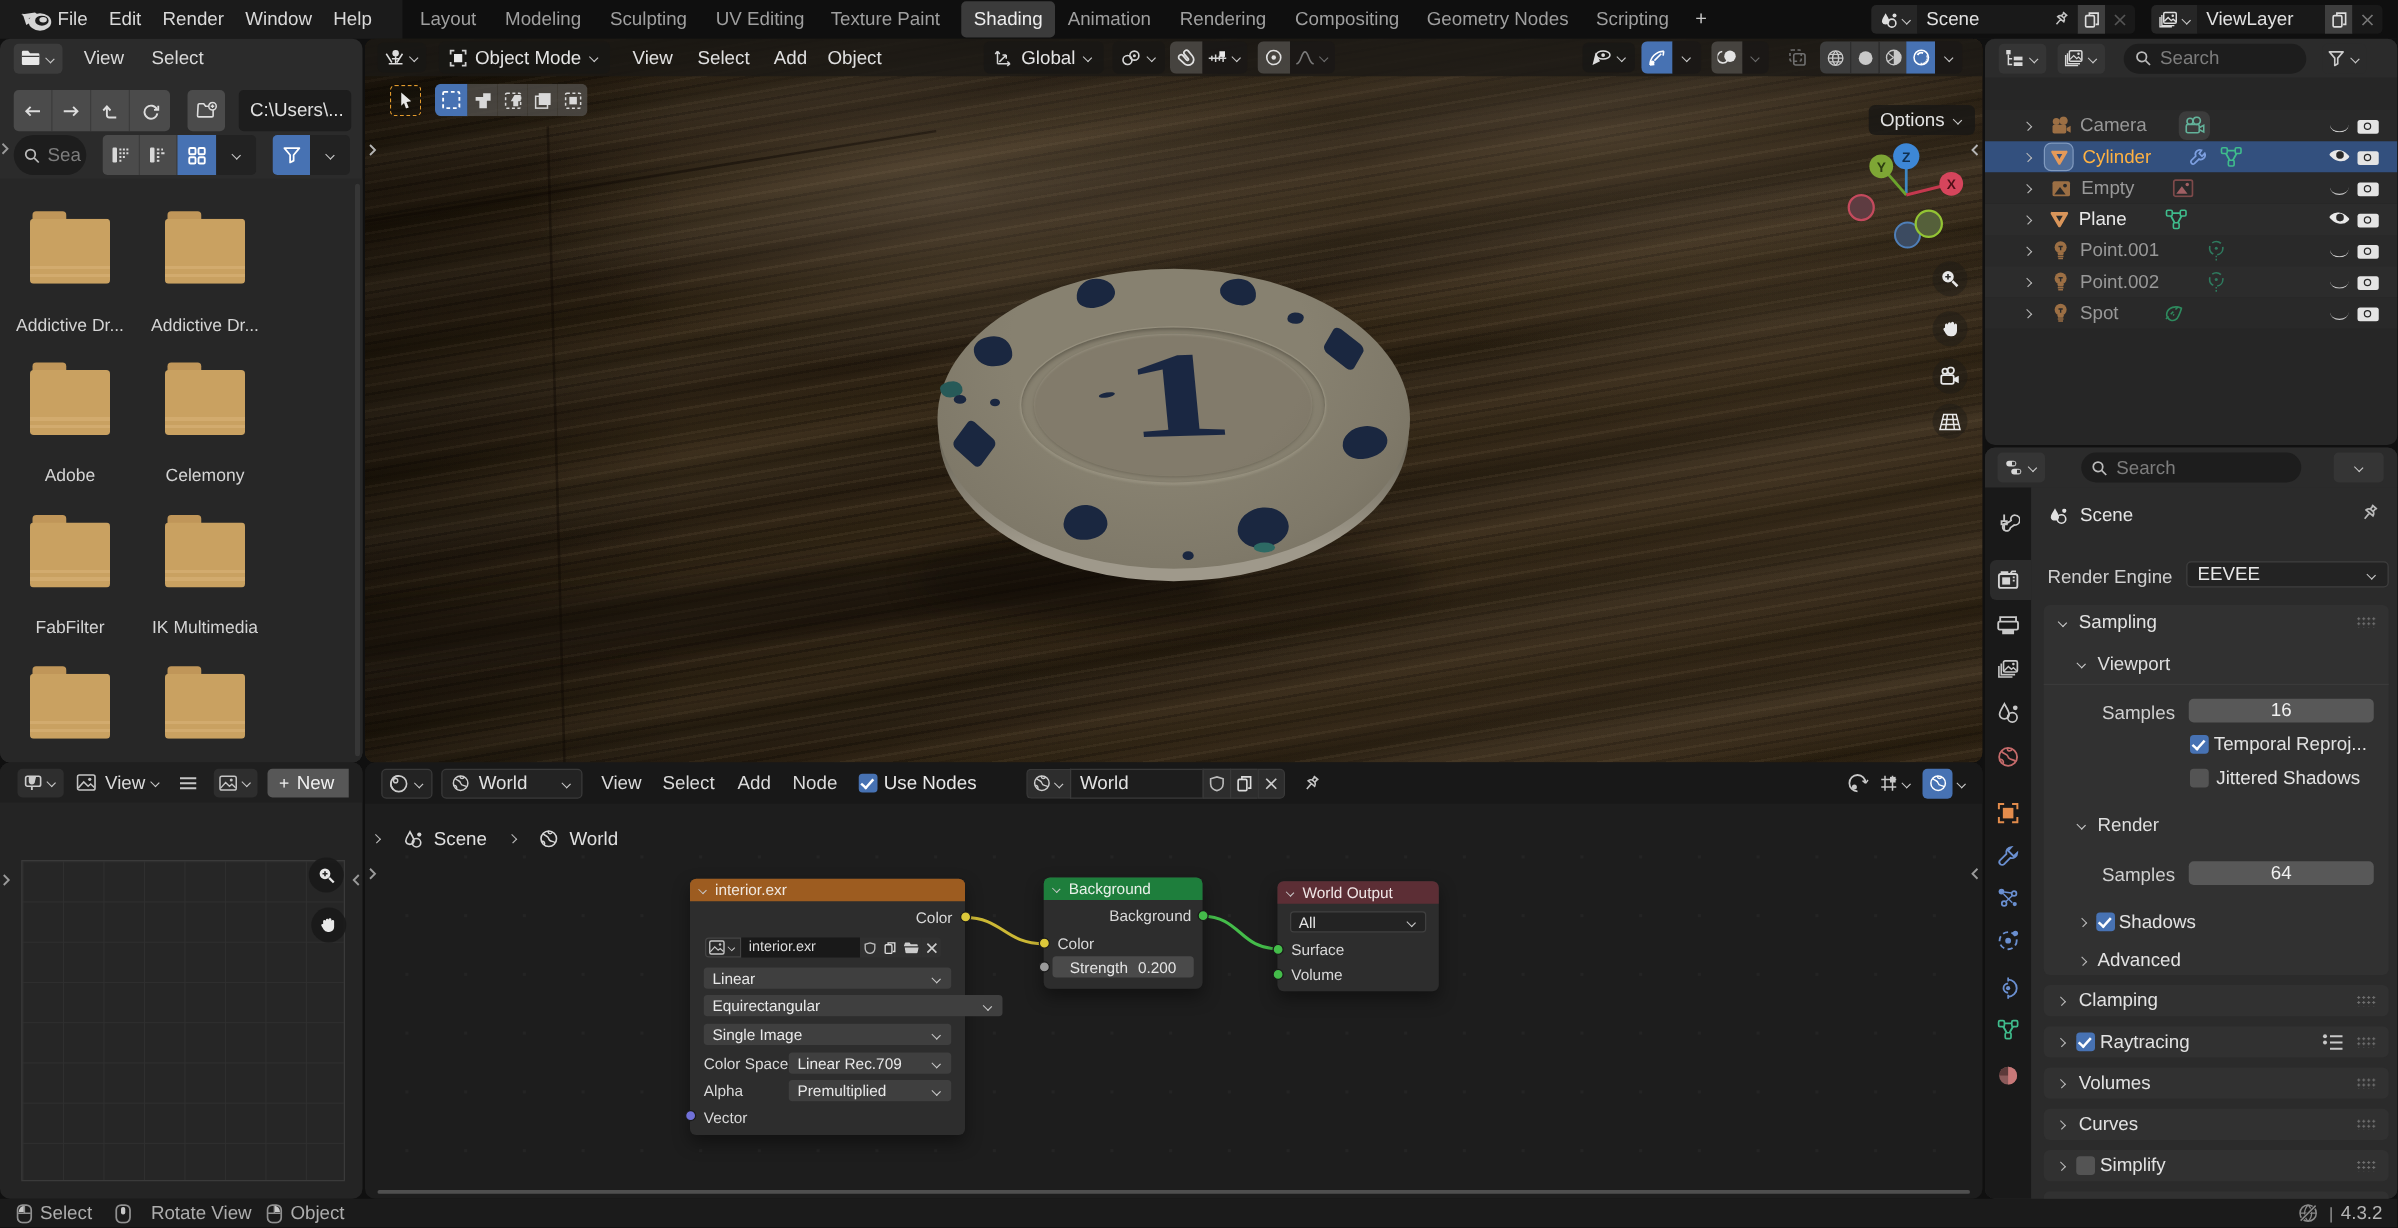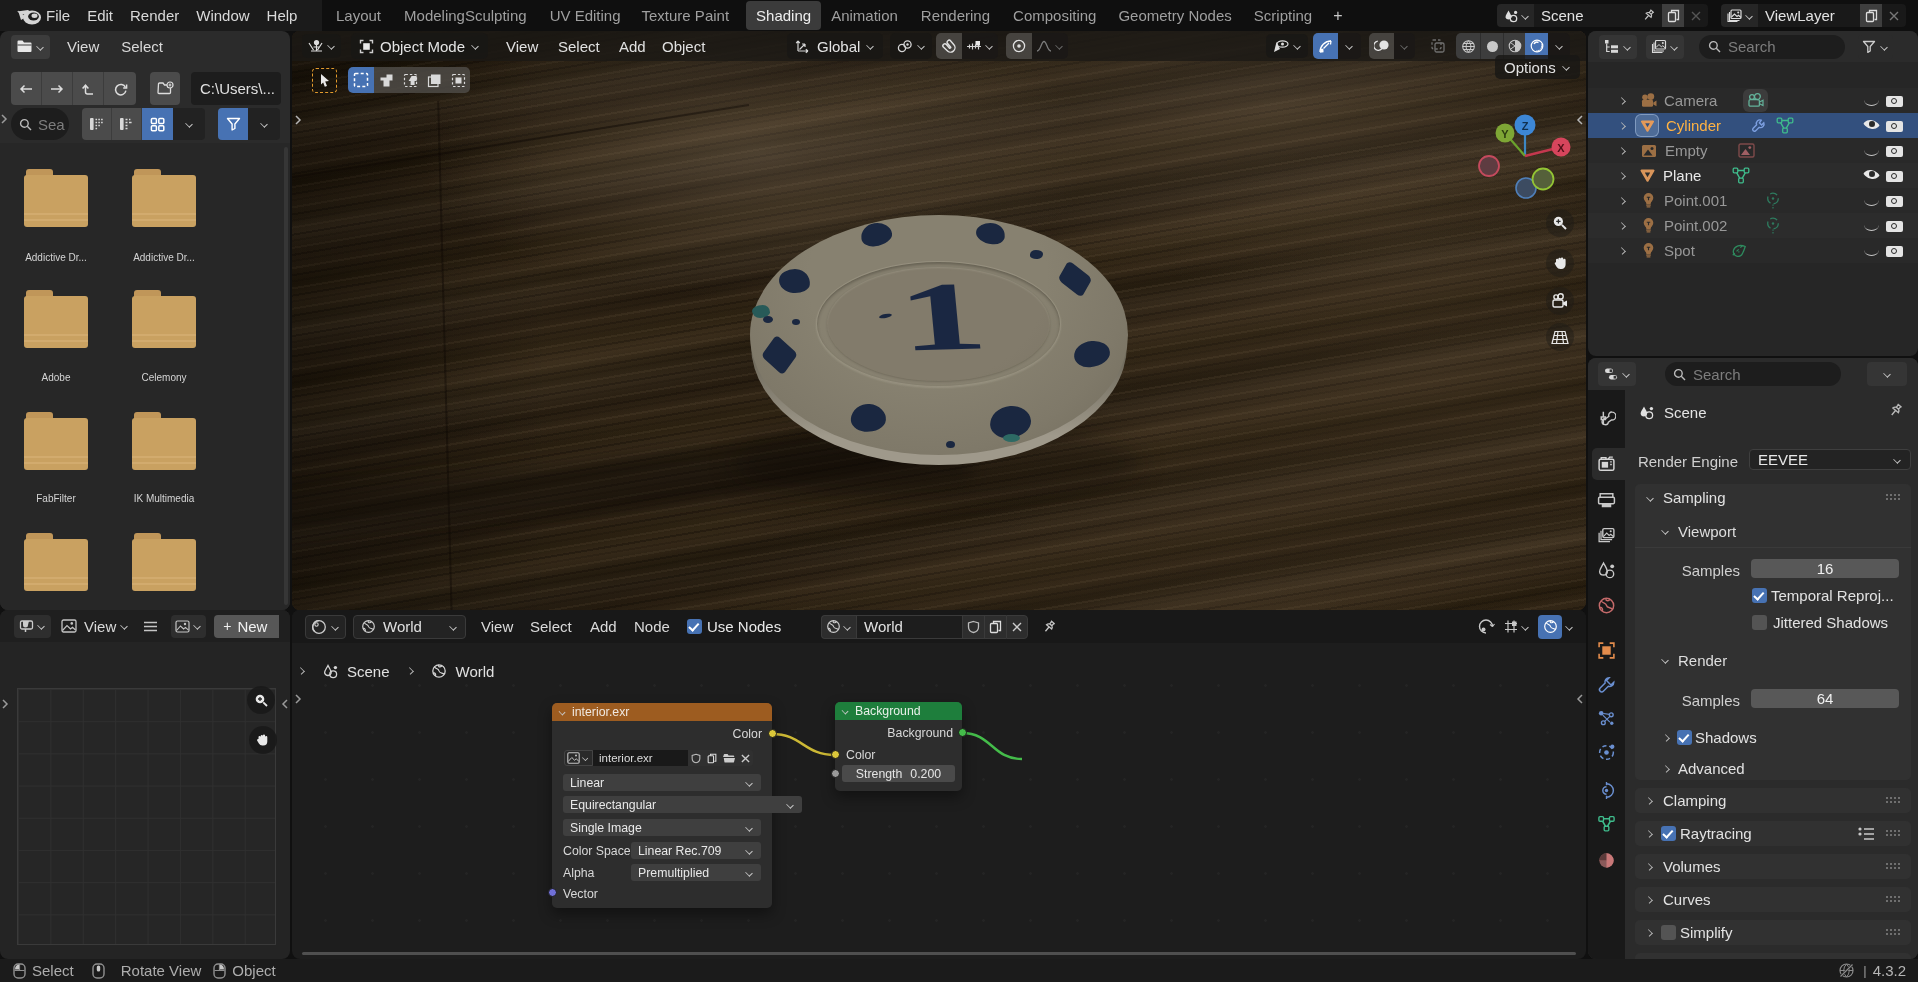--- a/index.html
+++ b/index.html
@@ -56,7 +56,7 @@
   </div>
   <div class="abs row" style="left:336px;top:0;height:31px;color:#9f9f9f;white-space:nowrap">
     <span style="margin-right:23px">Layout</span>
-      <span style="">Modeling</span>
+      <span style="margin-right:23px">Modeling</span>
       <span style="margin-right:23px">Sculpting</span>
       <span style="margin-right:21px">UV Editing</span>
       <span style="margin-right:17px">Texture Paint</span>

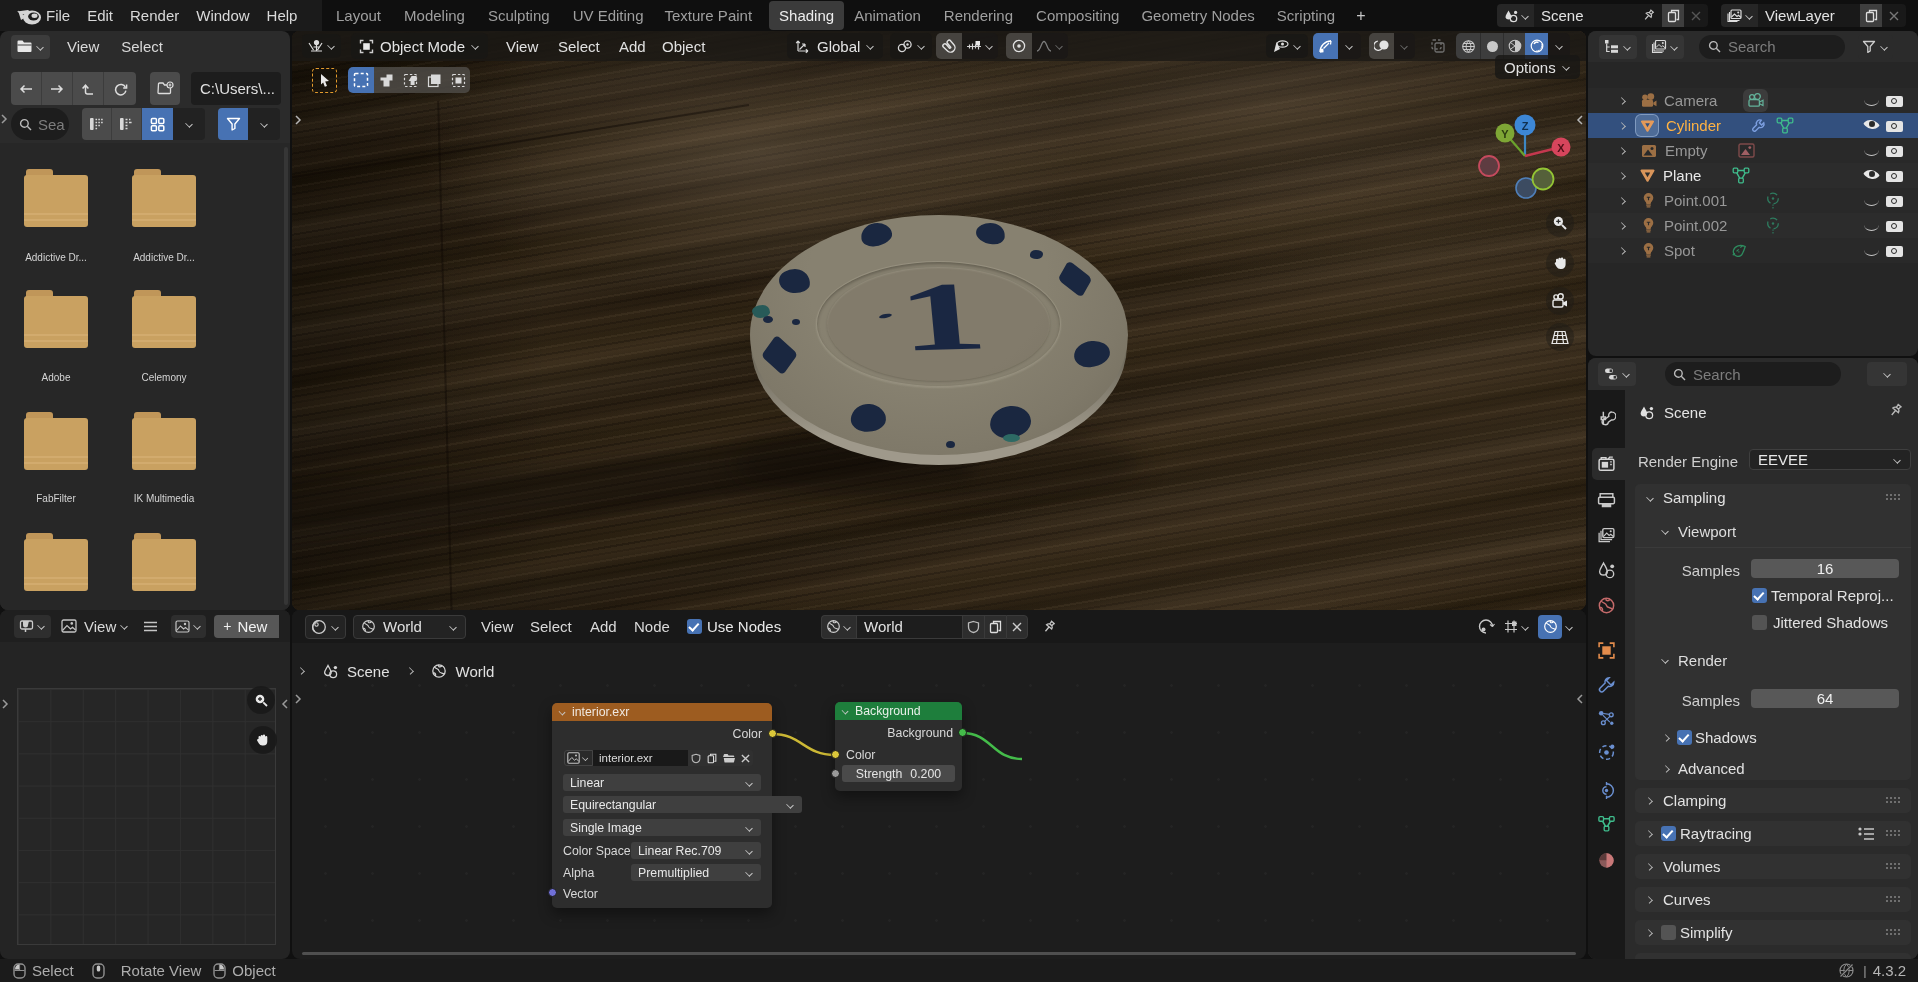--- a/index.html
+++ b/index.html
@@ -488,7 +488,7 @@
     </div>
   </div>
 
-  <div class="pill row" style="position:absolute;left:1203px;top:24px;height:24px;padding:0 9px;gap:6px">
+  <div class="pill row" style="position:absolute;left:1203px;top:53px;height:24px;padding:0 9px;gap:6px">
     <span style="color:#e2e2e2">Options</span>
       <i class="cv"></i>
   </div>

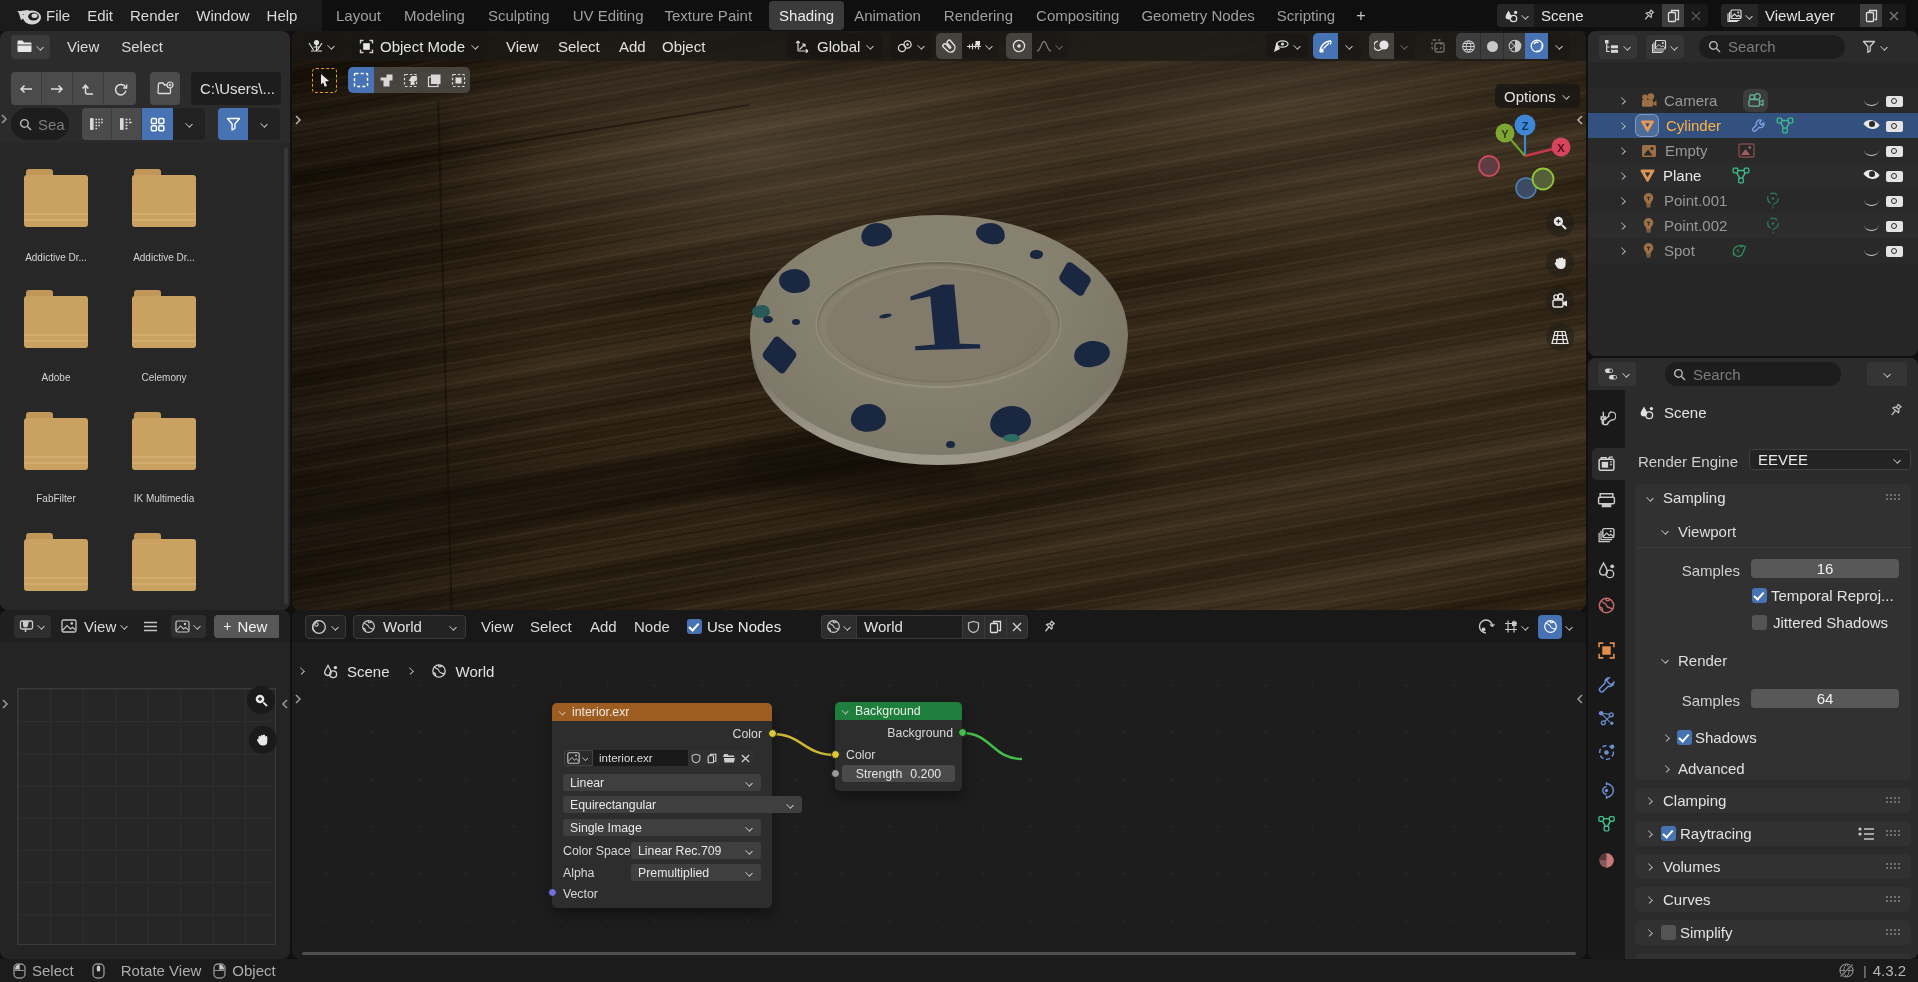--- a/index.html
+++ b/index.html
@@ -34,7 +34,7 @@
 .camico:after{content:"";position:absolute;left:6.2px;top:5.2px;width:4px;height:4px;background:#e4e4e4;border-radius:50%;border:1.8px solid #292929}
 .ptab{position:absolute;left:9px;width:19px;height:19px}
 .ppanel{left:10px;width:276px;height:25px;background:#313131;border-radius:5px;color:#e2e2e2}
-.flab{width:96px;text-align:center;color:#d4d4d4;white-space:nowrap;overflow:hidden;font-size:10px}
+.flab{width:96px;text-align:center;color:#d4d4d4;white-space:nowrap;overflow:hidden;font-size:14px}
 </style></head>
 <body>
 

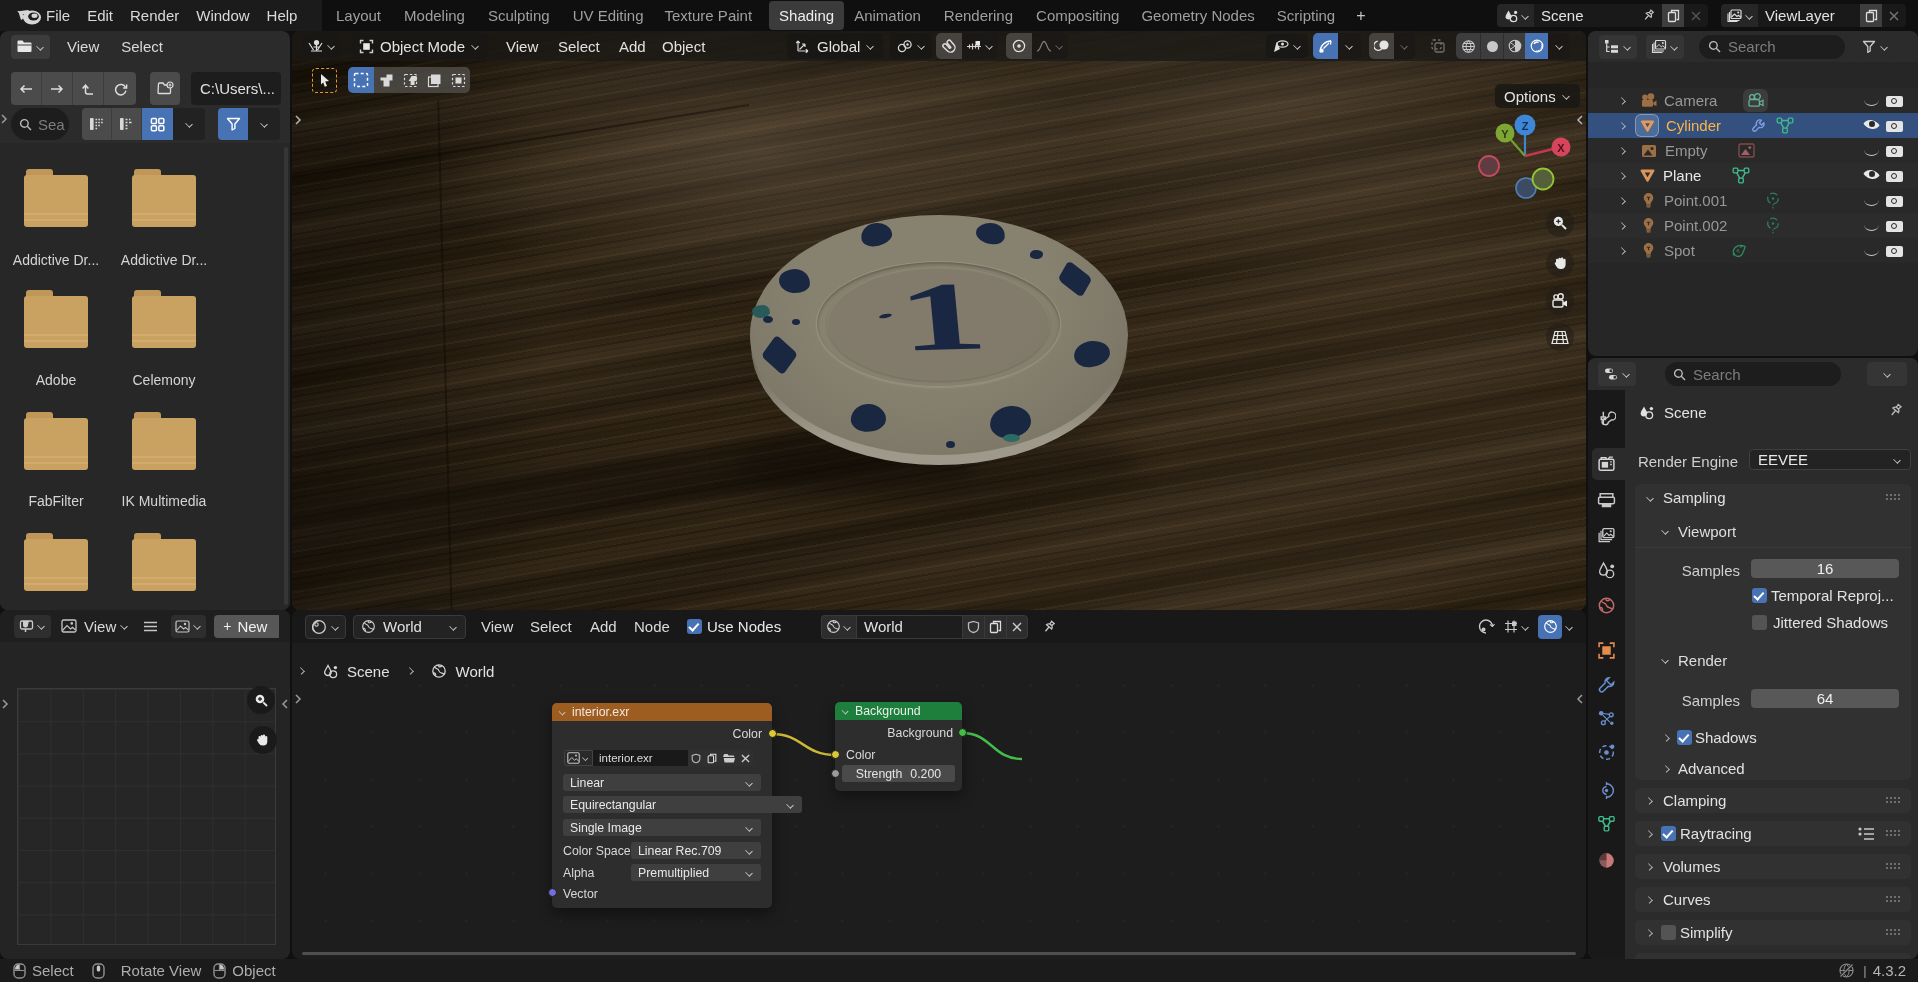--- a/index.html
+++ b/index.html
@@ -763,6 +763,17 @@
       <div class="sock" style="left:-4.5px;top:67px;background:#9a9a9a"></div>
     </div>
 
+    <div class="abs" style="left:730px;top:95px;width:129px;height:88px;border-radius:5px;background:rgba(45,45,45,.97);box-shadow:0 6px 14px rgba(0,0,0,.4);font-size:12.3px">
+      <div class="row" style="height:18px;background:#5c2e35;border-radius:5px 5px 0 0;padding:0 6px;gap:5px">
+        <i class="cv" style="transform:scale(.9)"></i>
+          <span style="color:#f0e6e6">World Output</span>
+      </div>
+      <div class="abs row" style="left:10px;top:24px;width:109px;height:17px;background:#232323;border:1px solid #404040;border-radius:3px;color:#e5e5e5;padding:0 6px">All<i class="cv" style="margin-left:auto"></i></div>
+      <div class="abs" style="left:11px;top:48px;color:#d8d8d8">Surface</div>
+      <div class="abs" style="left:11px;top:68px;color:#d8d8d8">Volume</div>
+      <div class="sock" style="left:-4.5px;top:50px;background:#44bc4a"></div>
+      <div class="sock" style="left:-4.5px;top:70px;background:#44bc4a"></div>
+    </div>
   </div>
   <div class="abs" style="left:10px;top:342px;width:1274px;height:3px;background:#4f4f4f;border-radius:2px"></div>
   <svg class="abs" style="left:2px;top:81px" width="8" height="16" viewBox="0 0 8 16">

